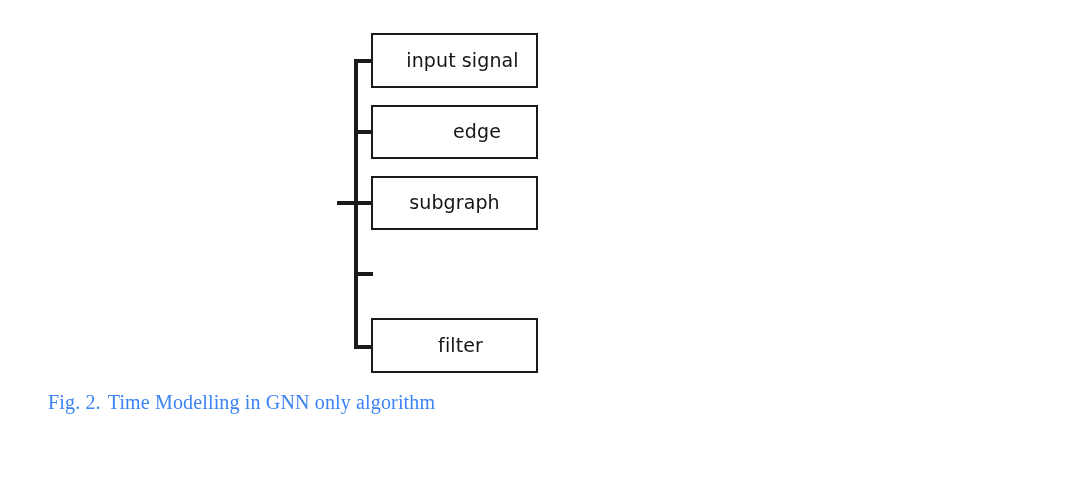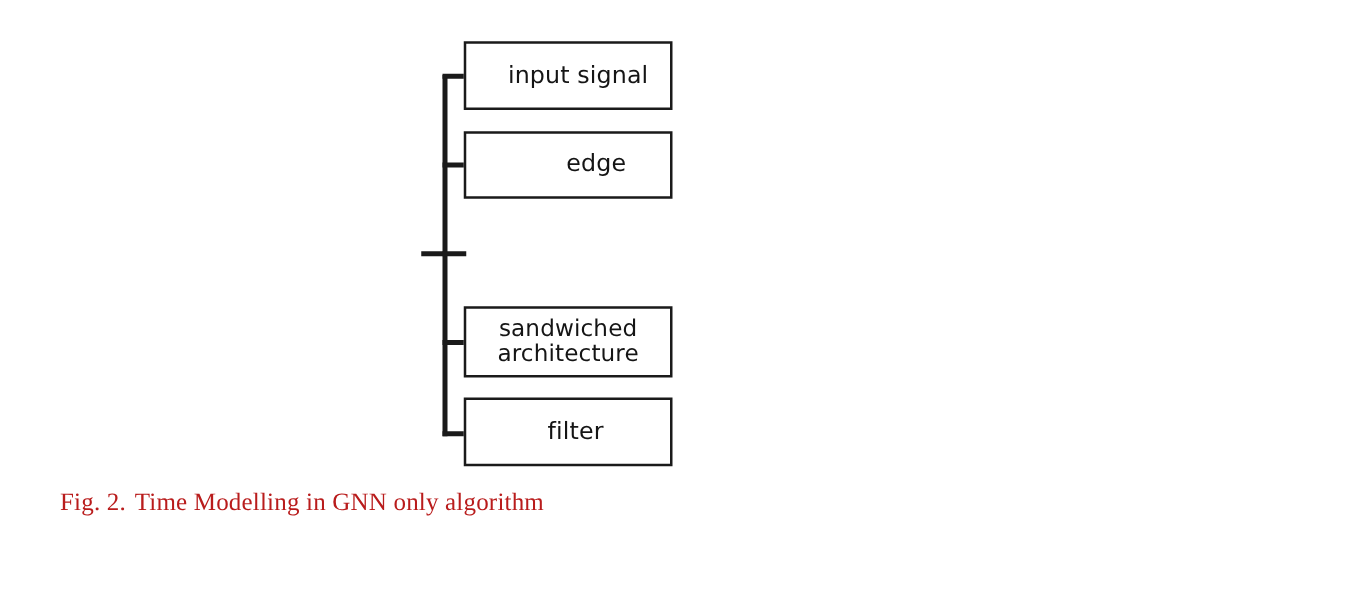--- a/index.html
+++ b/index.html
@@ -167,6 +167,9 @@
     <span class="node-label">edge</span>
   </div>
 
+  <div class="node-box" id="child-subgraph">
+    <span class="node-label">subgraph</span>
+  </div>
 
   <div class="node-box" id="child-sandwiched-architecture">
     <span class="node-label">sandwiched

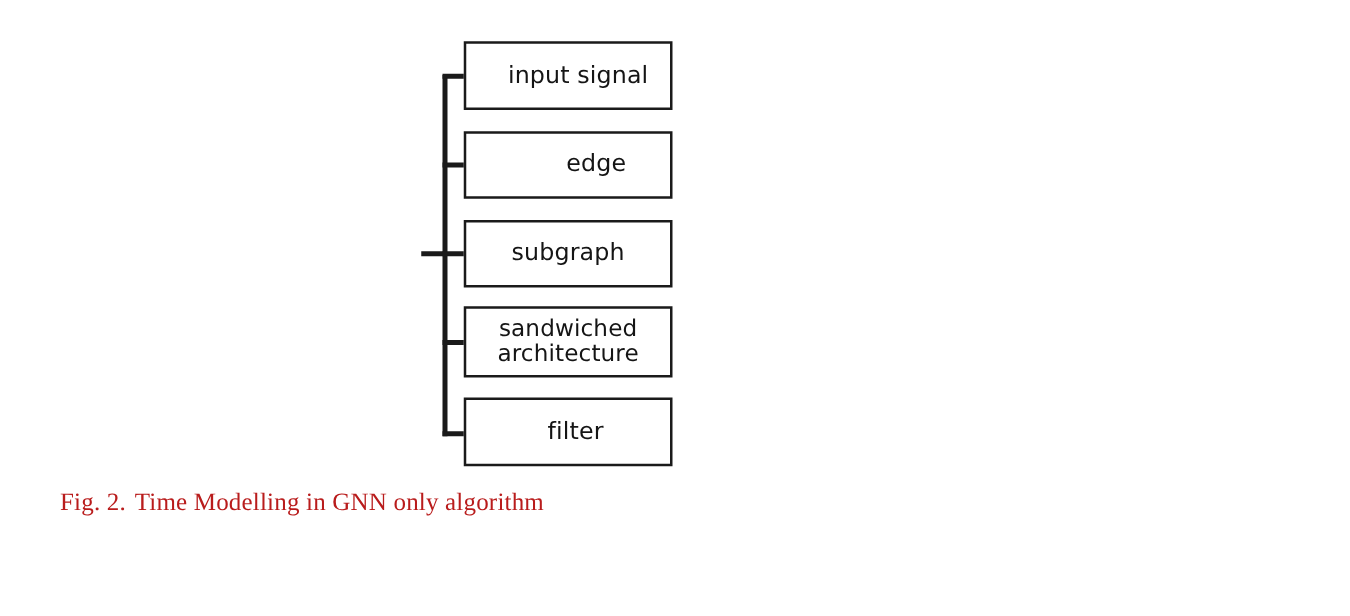--- a/index.html
+++ b/index.html
@@ -171,10 +171,6 @@
     <span class="node-label">subgraph</span>
   </div>
 
-  <div class="node-box" id="child-sandwiched-architecture">
-    <span class="node-label">sandwiched
-architecture</span>
-  </div>
 
   <div class="node-box" id="child-filter">
     <span class="node-label">filter</span>

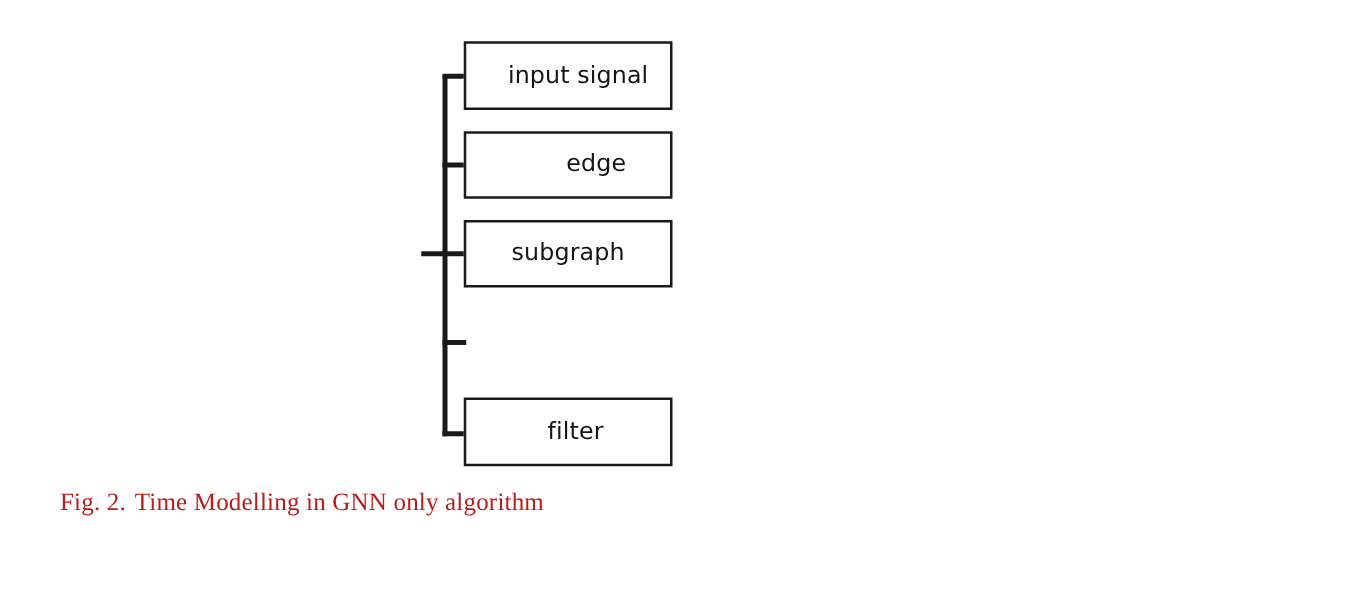--- a/index.html
+++ b/index.html
@@ -135,7 +135,7 @@
     top: 391px;
     font-family: "Liberation Serif", "DejaVu Serif", serif;
     font-size: 20px;
-    color: #b91c1c;
+    color: #3b82f6;
     letter-spacing: 0.15px;
     white-space: nowrap;
   }

